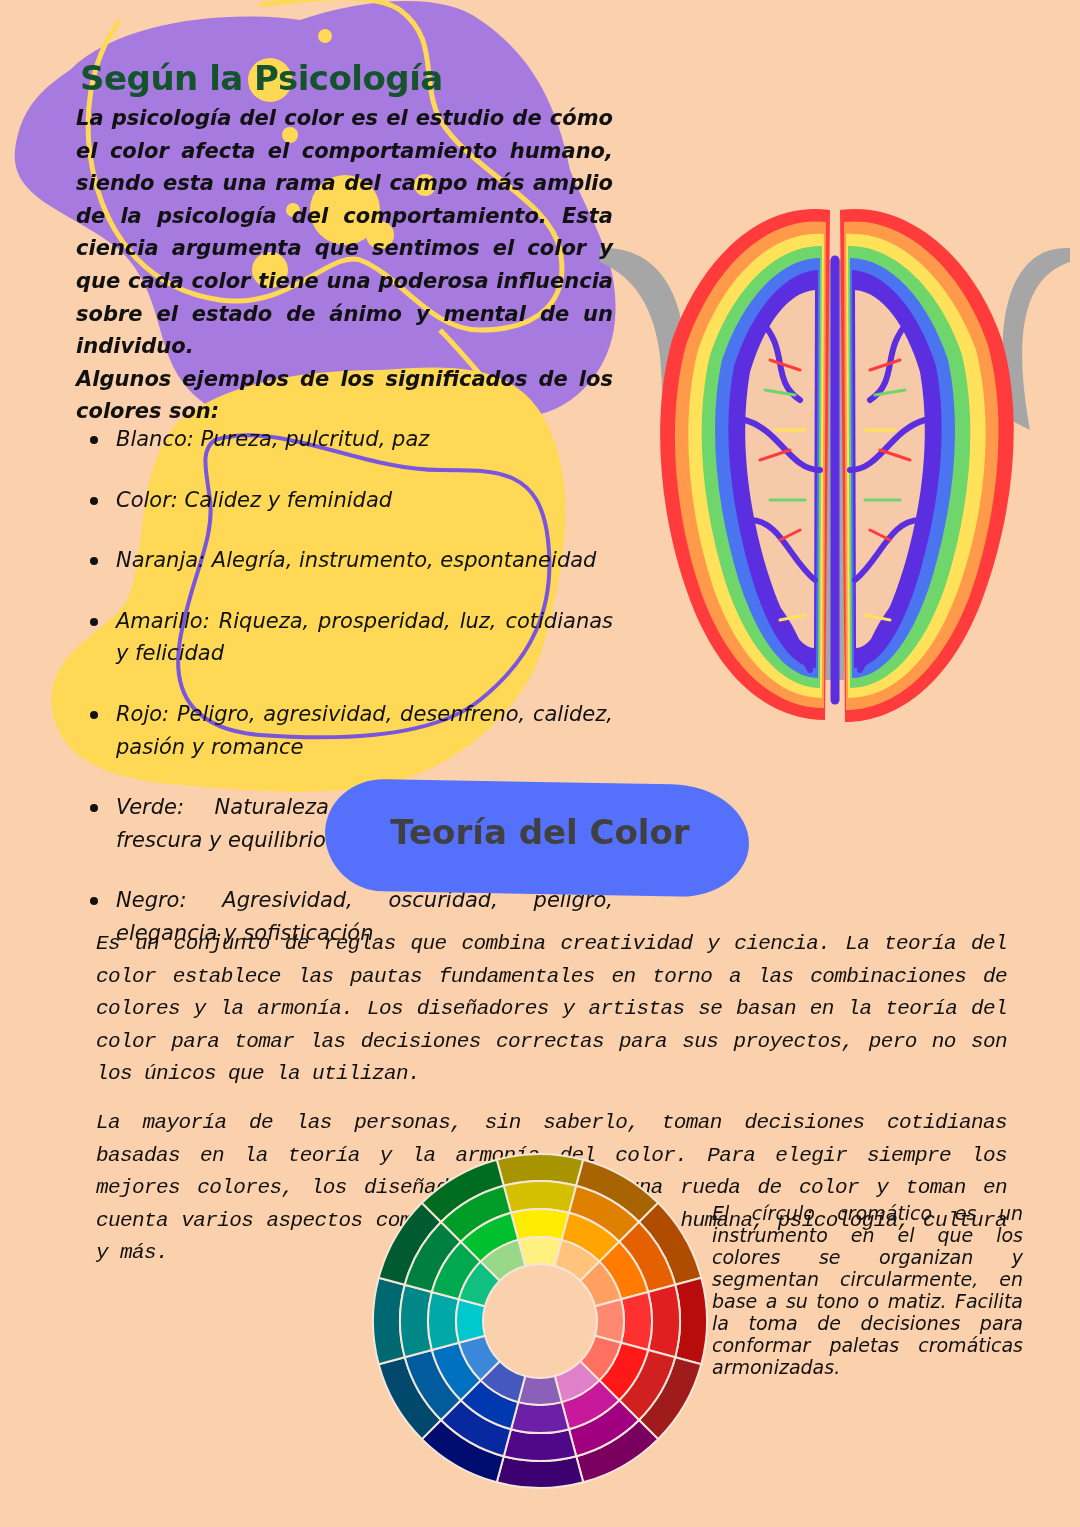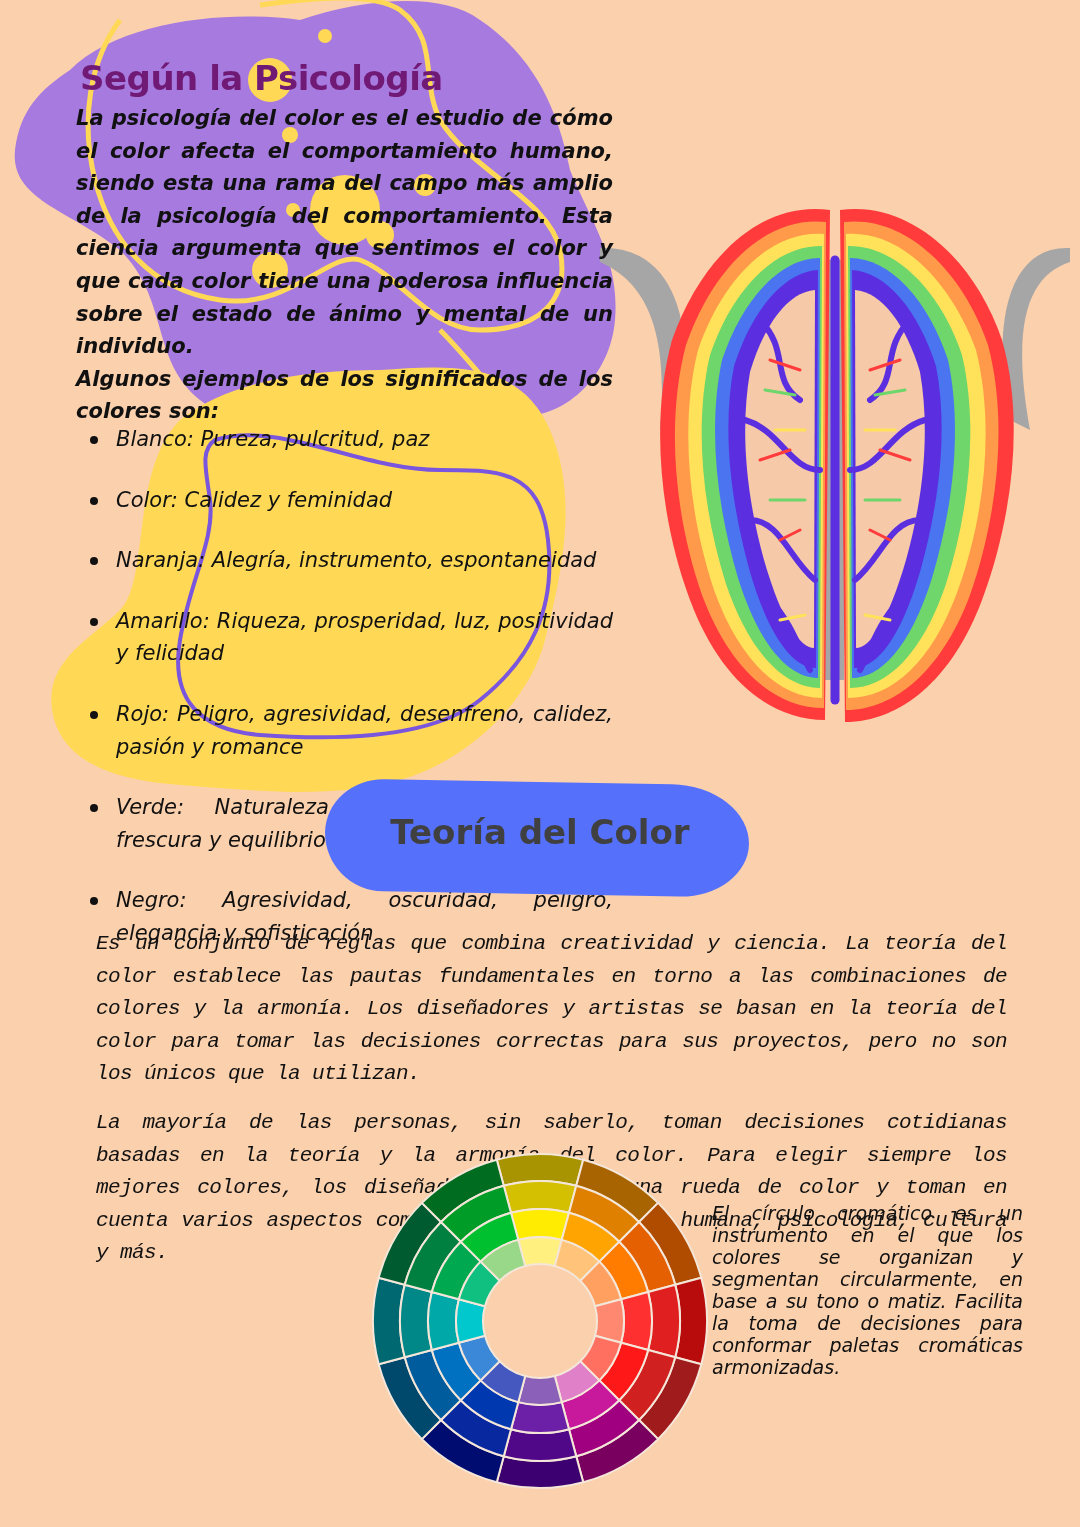--- a/index.html
+++ b/index.html
@@ -13,7 +13,7 @@
     .title {
       position: absolute; left: 80px; top: 58px;
       font-family: "DejaVu Sans", sans-serif; font-weight: bold;
-      font-size: 34px; letter-spacing: -0.5px; color: #701a75; margin: 0;
+      font-size: 34px; letter-spacing: -0.5px; color: #14532d; margin: 0;
     }
     .intro {
       position: absolute; left: 76px; top: 102px; width: 537px;

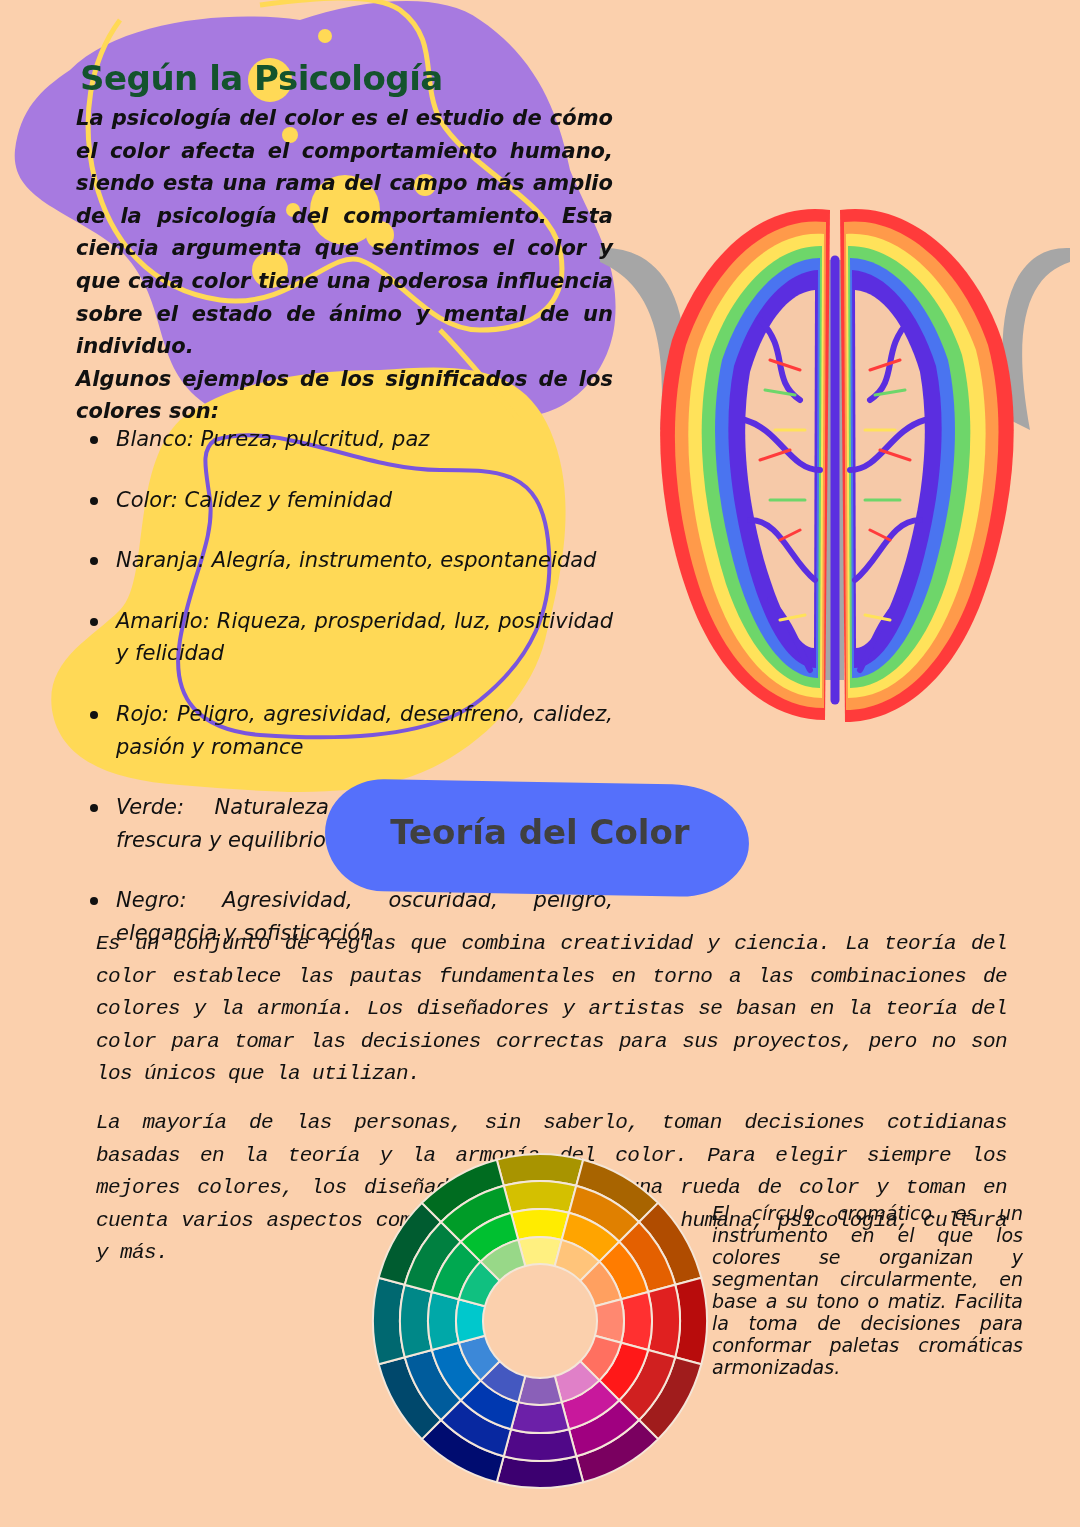--- a/index.html
+++ b/index.html
@@ -126,7 +126,7 @@
   <li>Blanco: Pureza, pulcritud, paz</li>
   <li>Color: Calidez y feminidad</li>
   <li>Naranja: Alegría, instrumento, espontaneidad</li>
-  <li class="j">Amarillo: Riqueza, prosperidad, luz, positividad y felicidad</li>
+  <li class="j">Amarillo: Riqueza, prosperidad, luz, cotidianas y felicidad</li>
   <li class="j">Rojo: Peligro, agresividad, desenfreno, calidez, pasión y romance</li>
   <li class="j">Verde: Naturaleza, esperanza, fertilidad, frescura y equilibrio</li>
   <li class="j">Negro: Agresividad, oscuridad, peligro, elegancia y sofisticación</li>

